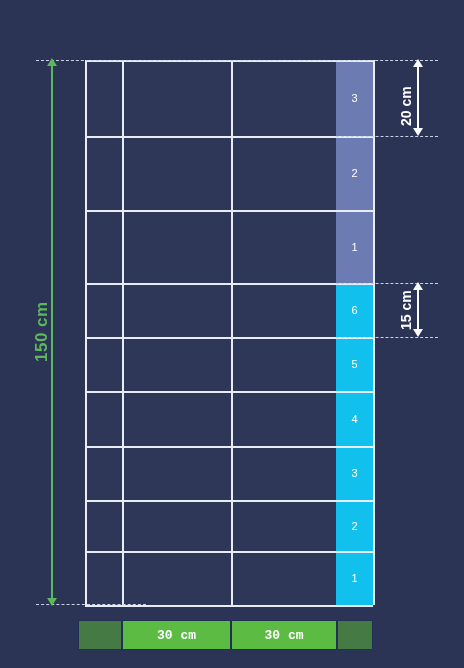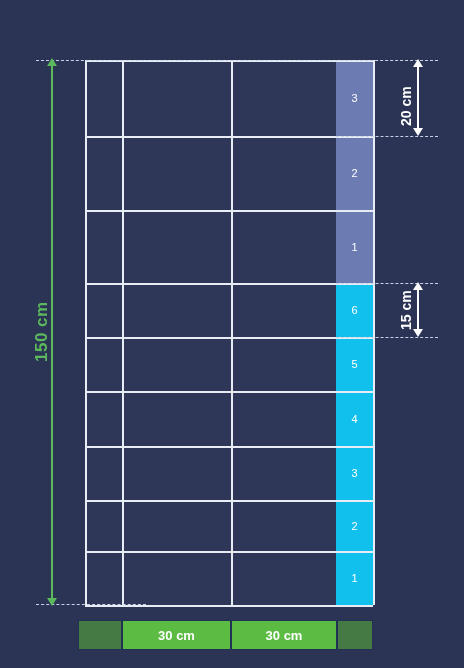--- a/index.html
+++ b/index.html
@@ -119,7 +119,7 @@
     font-weight: bold;
   }
   .gbar.cap  { background: #467a45; }
-  .gbar.main { background: #5cbb43; }
+  .gbar.main { background: #5cbb43; font-family: Liberation Mono, monospace; }
 </style>
 </head>
 <body>

